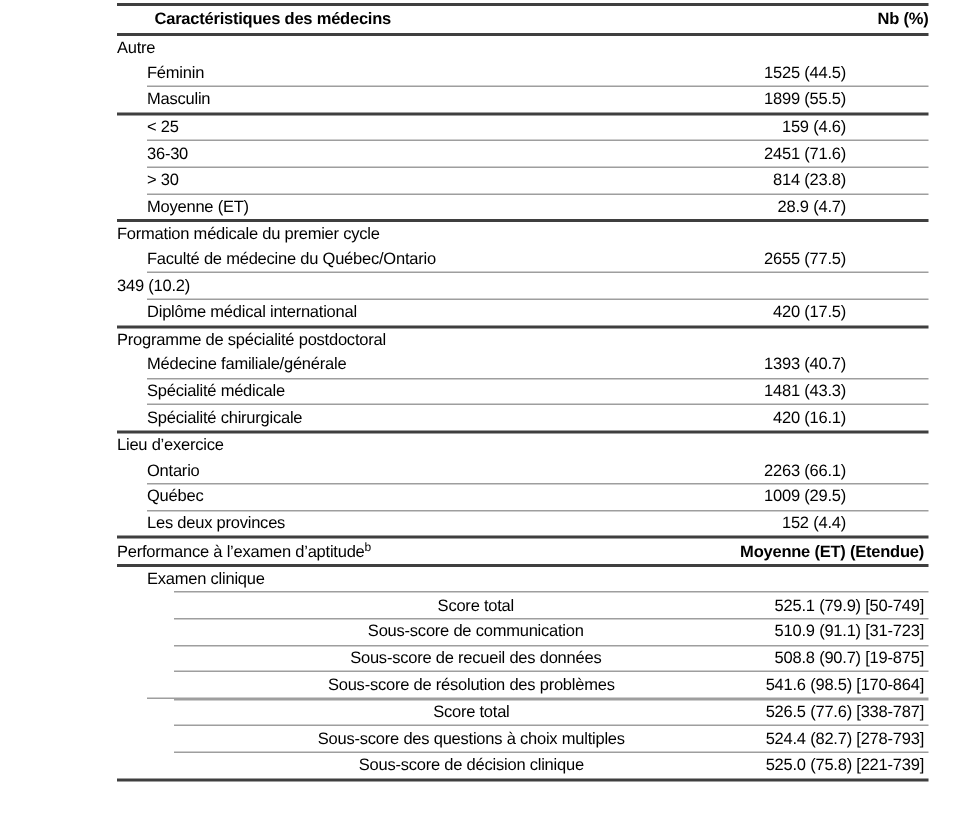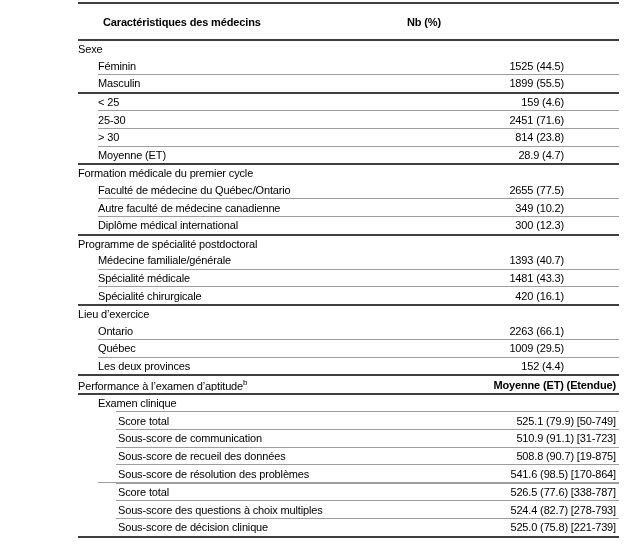--- a/index.html
+++ b/index.html
@@ -35,7 +35,7 @@
     height: 16.6px;
     white-space: nowrap;
   }
-  .row.header { height: 35px; font-weight: bold; }
+  .row.header { height: 18px; font-weight: bold; }
   .hdr1 { flex: 1 1 auto; padding-left: 25px; }
   .hdr2 { width: 212px; text-align: left; }
   .label { flex: 1 1 auto; overflow: hidden; }

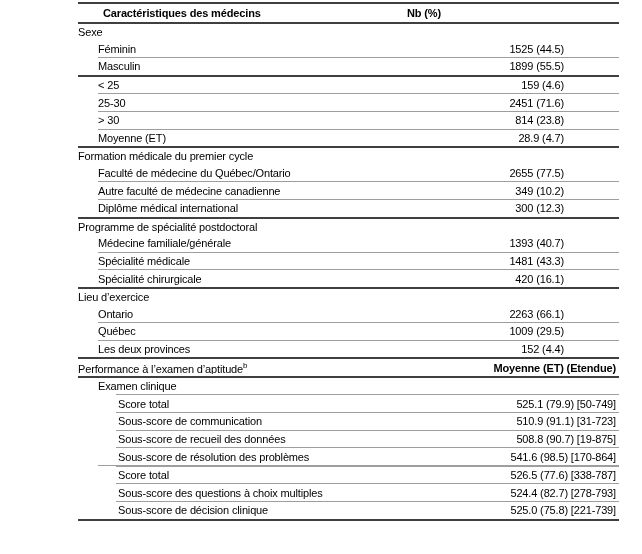--- a/index.html
+++ b/index.html
@@ -37,7 +37,7 @@
   }
   .row.header { height: 18px; font-weight: bold; }
   .hdr1 { flex: 1 1 auto; padding-left: 25px; }
-  .hdr2 { width: 212px; text-align: left; }
+  .hdr2 { width: 212px; text-align: right; }
   .label { flex: 1 1 auto; overflow: hidden; }
   .ind0 { padding-left: 0; }
   .ind1 { padding-left: 20px; }

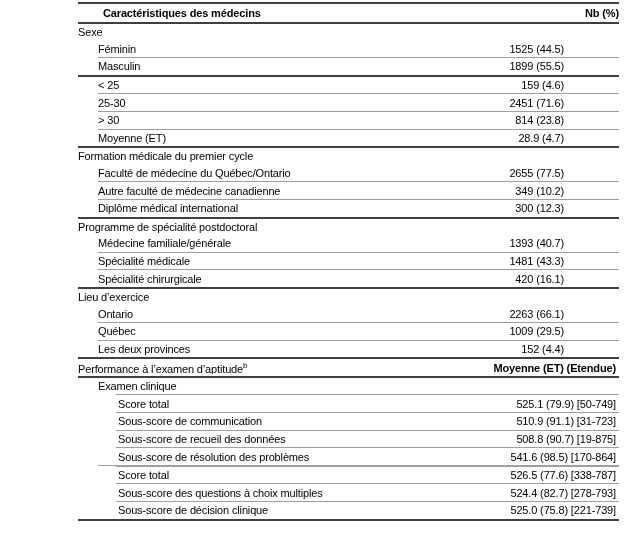--- a/index.html
+++ b/index.html
@@ -64,7 +64,7 @@
     <div class="rule dark"></div>
     <div>
         <div class="row group">
-          <span class="label ind0">Sexe</span>
+          <span class="label ind0">Autre</span>
           <span class="value nb"></span>
         </div>
         <div class="row item">

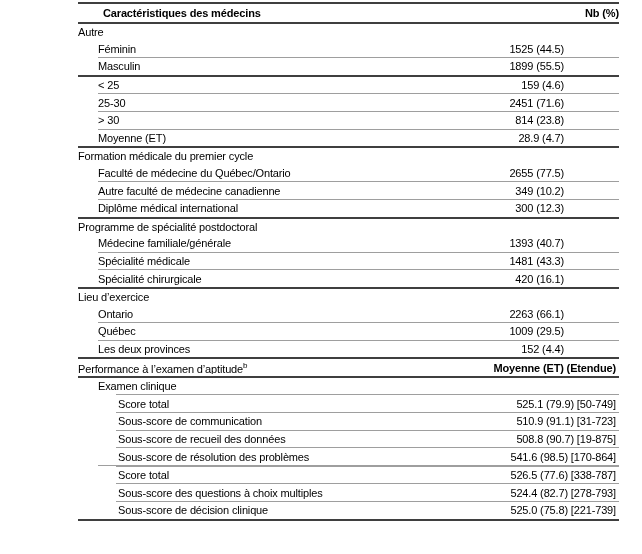--- a/index.html
+++ b/index.html
@@ -83,7 +83,7 @@
         </div>
         <div class="rule light1"></div>
         <div class="row item">
-          <span class="label ind1">25-30</span>
+          <span class="label ind1">36-30</span>
           <span class="value nb">2451 (71.6)</span>
         </div>
         <div class="rule light1"></div>

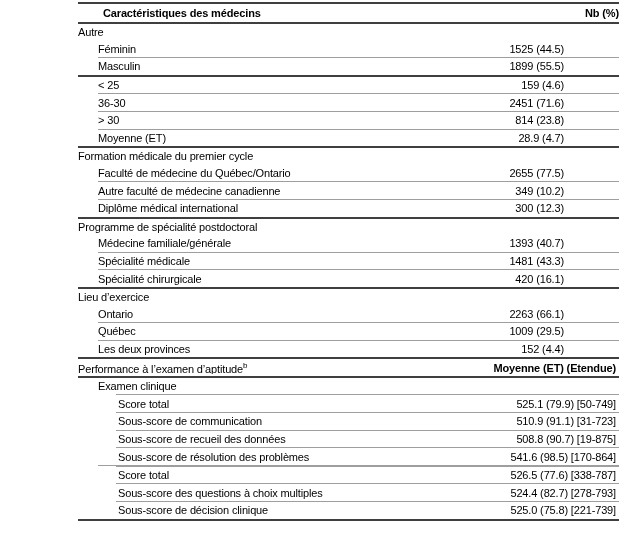--- a/index.html
+++ b/index.html
@@ -107,7 +107,6 @@
         </div>
         <div class="rule light1"></div>
         <div class="row item">
-          <span class="label ind1">Autre faculté de médecine canadienne</span>
           <span class="value nb">349 (10.2)</span>
         </div>
         <div class="rule light1"></div>

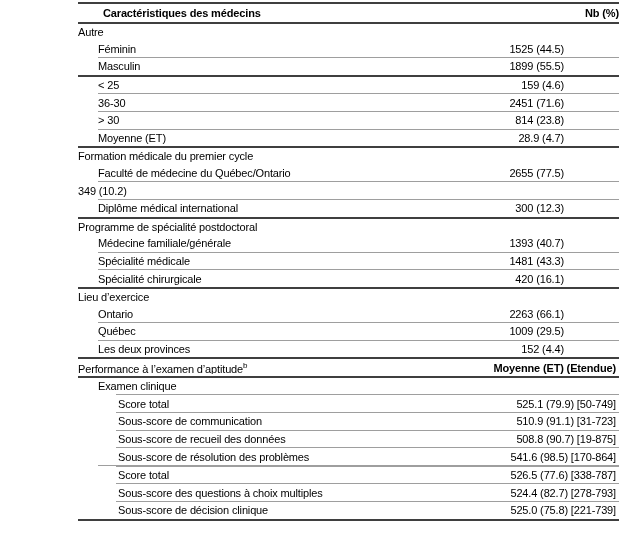--- a/index.html
+++ b/index.html
@@ -112,7 +112,7 @@
         <div class="rule light1"></div>
         <div class="row item">
           <span class="label ind1">Diplôme médical international</span>
-          <span class="value nb">300 (12.3)</span>
+          <span class="value nb">420 (17.5)</span>
         </div>
         <div class="rule dark"></div>
         <div class="row group">

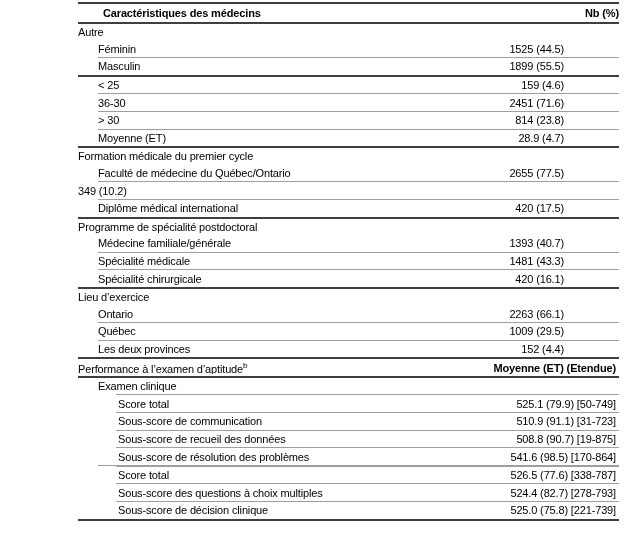--- a/index.html
+++ b/index.html
@@ -41,7 +41,7 @@
   .label { flex: 1 1 auto; overflow: hidden; }
   .ind0 { padding-left: 0; }
   .ind1 { padding-left: 20px; }
-  .ind2 { padding-left: 40px; }
+  .ind2 { padding-left: 40px; text-align: center; }
   .value { text-align: right; }
   .value.nb { padding-right: 55px; }
   .value.perf { padding-right: 3px; text-align: right; }

